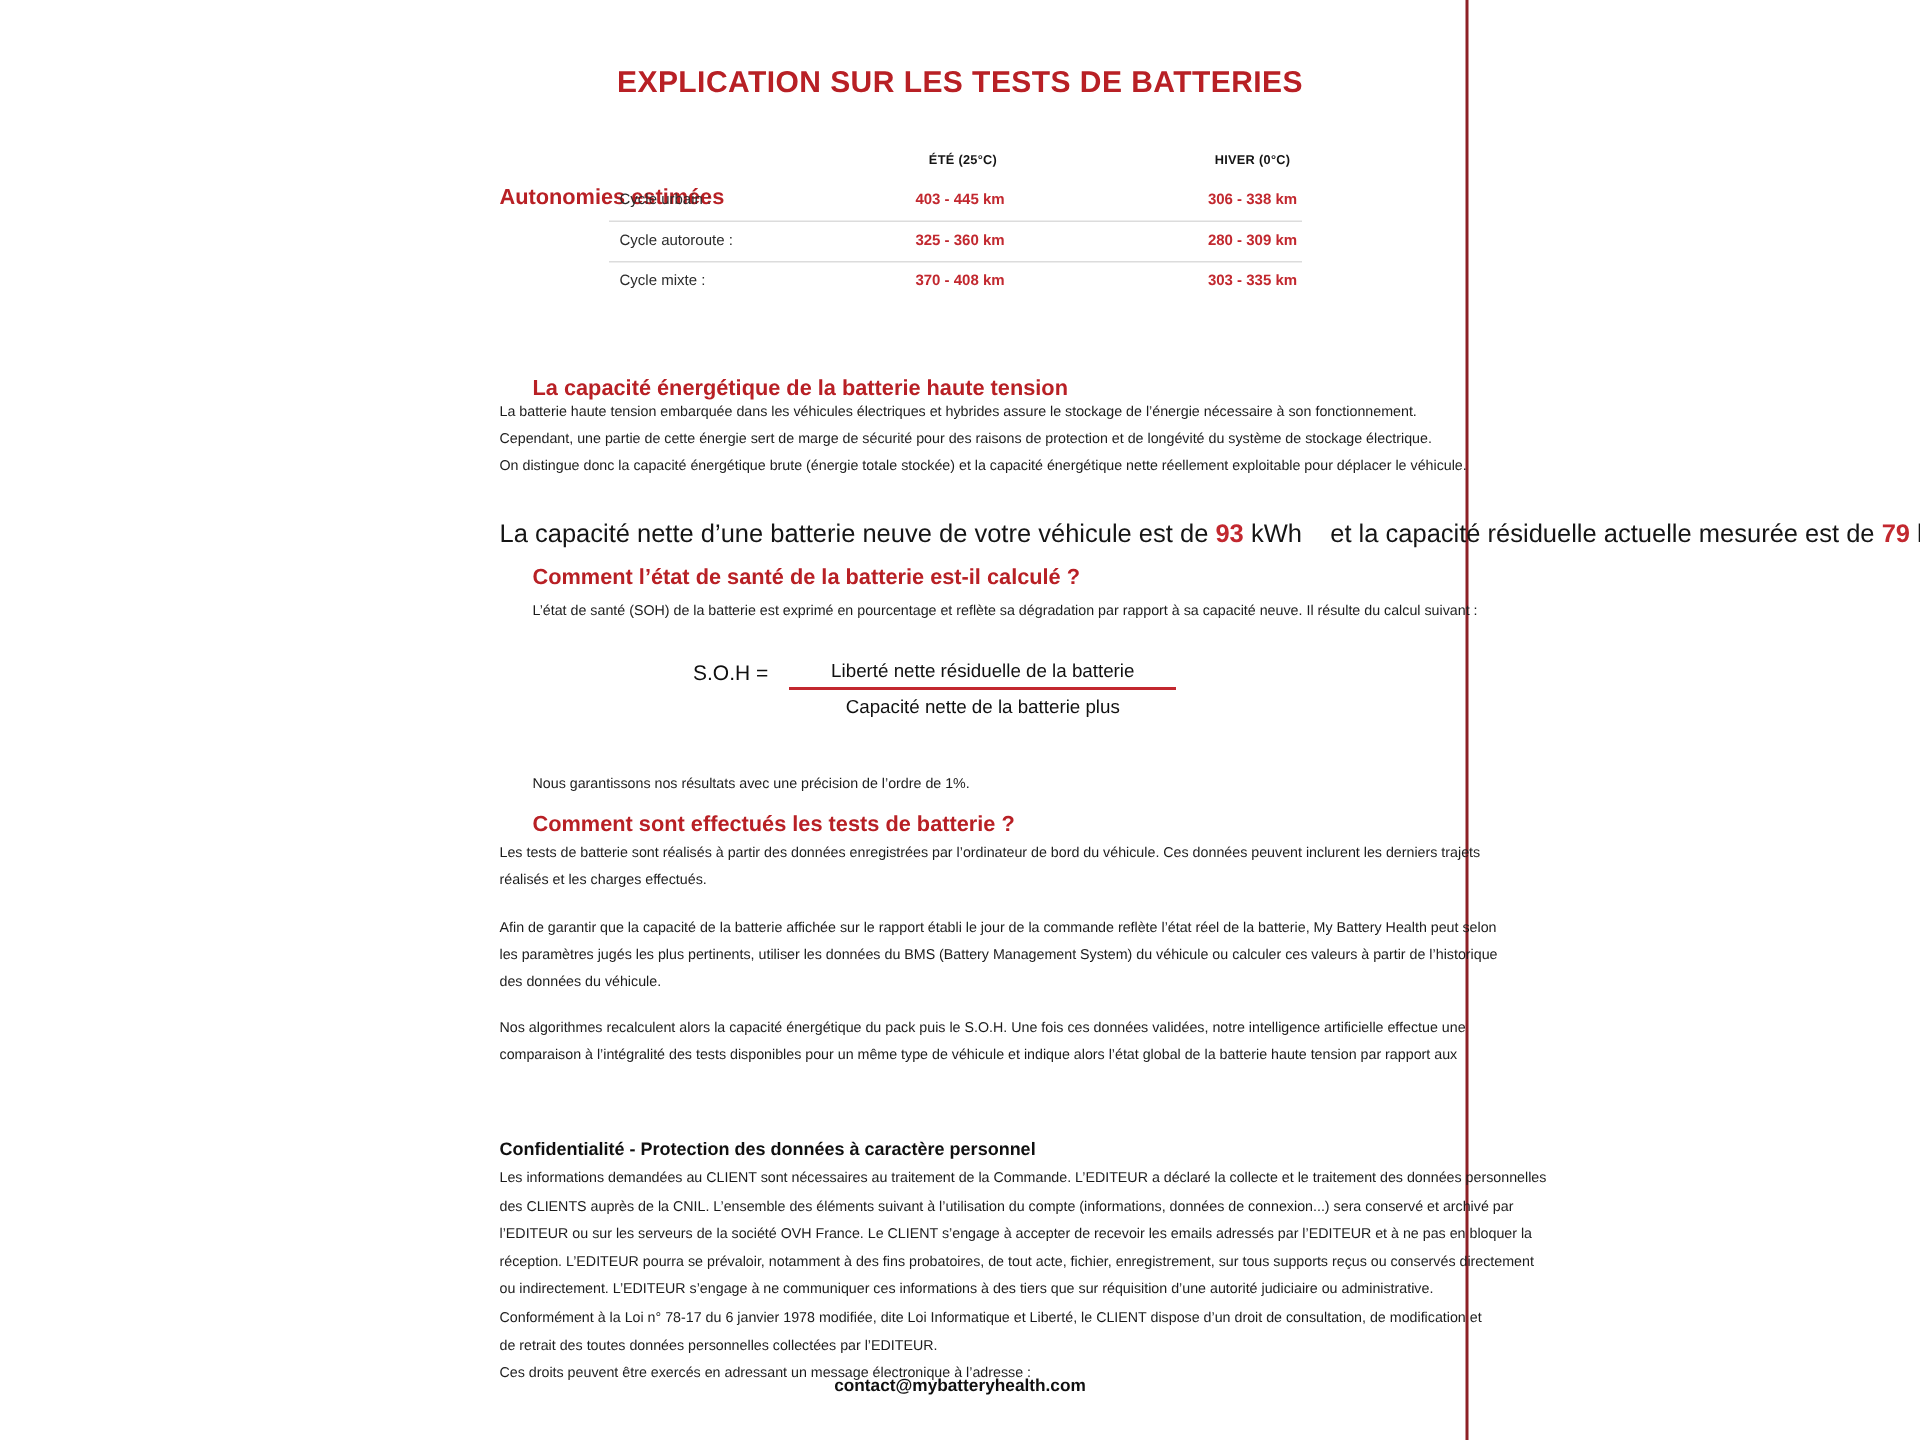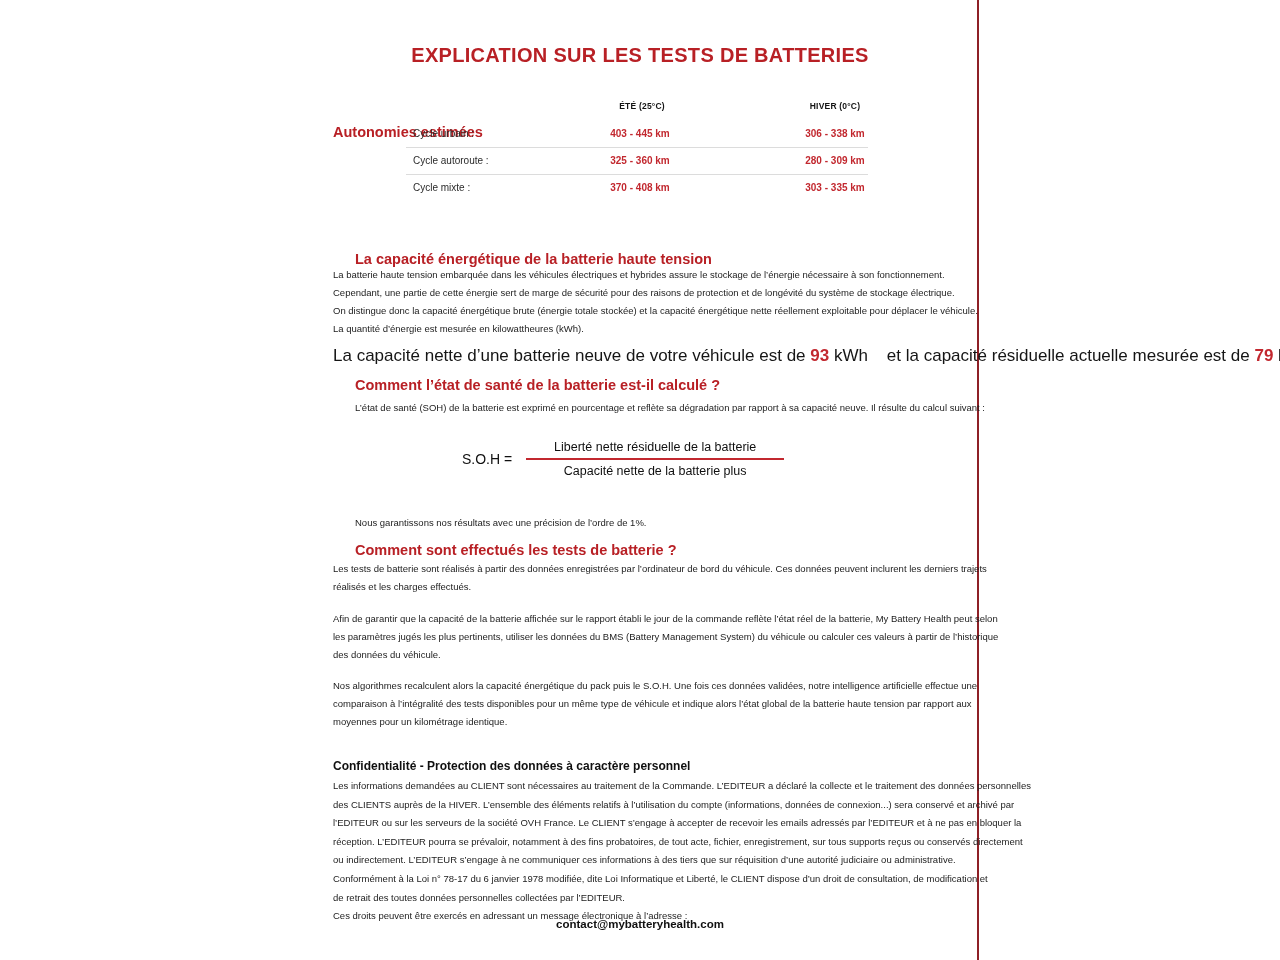--- a/index.html
+++ b/index.html
@@ -79,7 +79,6 @@
     <div class="body-line">La batterie haute tension embarquée dans les véhicules électriques et hybrides assure le stockage de l’énergie nécessaire à son fonctionnement.</div>
     <div class="body-line">Cependant, une partie de cette énergie sert de marge de sécurité pour des raisons de protection et de longévité du système de stockage électrique.</div>
     <div class="body-line">On distingue donc la capacité énergétique brute (énergie totale stockée) et la capacité énergétique nette réellement exploitable pour déplacer le véhicule.</div>
-    <div class="body-line">La quantité d’énergie est mesurée en kilowattheures (kWh).</div>
   </div>
   <div class="summary"><span>La capacité nette d’une batterie neuve de votre véhicule est de </span><span class="hl">93</span><span> kWh&nbsp;&nbsp;&nbsp; et la capacité résiduelle actuelle mesurée est de </span><span class="hl">79</span><span> kWh.</span></div>
 

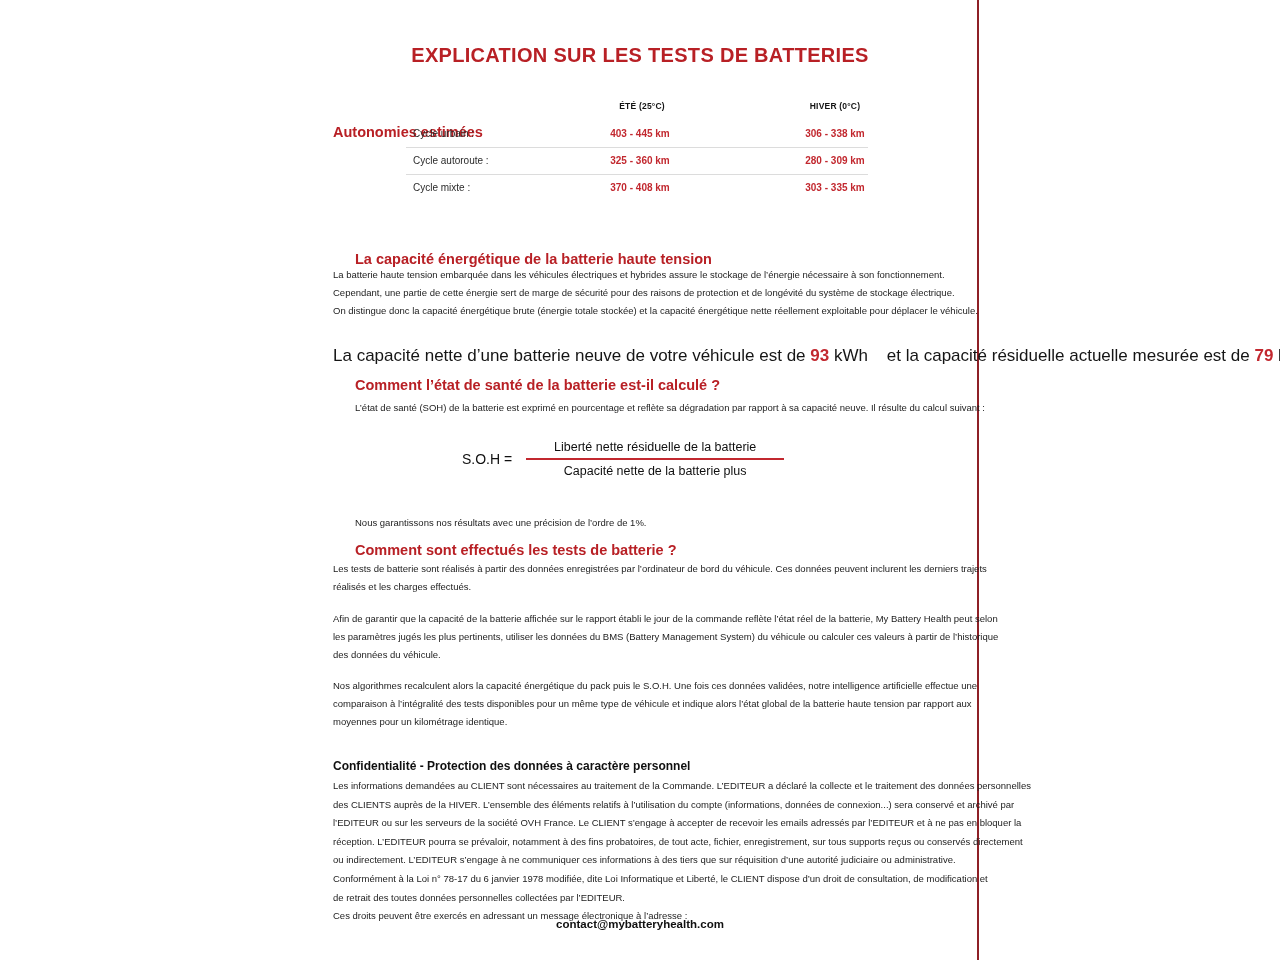--- a/index.html
+++ b/index.html
@@ -37,7 +37,7 @@
   .summary .hl{color:var(--red-val);font-weight:700;}
 
   
-  .formula{position:absolute;left:462px;top:440px;display:flex;align-items:center;gap:14px;}
+  .formula{position:absolute;left:462px;top:440px;display:flex;align-items:flex-start;gap:14px;}
   .soh-lhs{font-size:14px;color:#101010;}
   .frac{display:flex;flex-direction:column;align-items:center;width:258px;}
   .frac .num{font-size:12.5px;color:#101010;margin-bottom:4px;white-space:nowrap;}

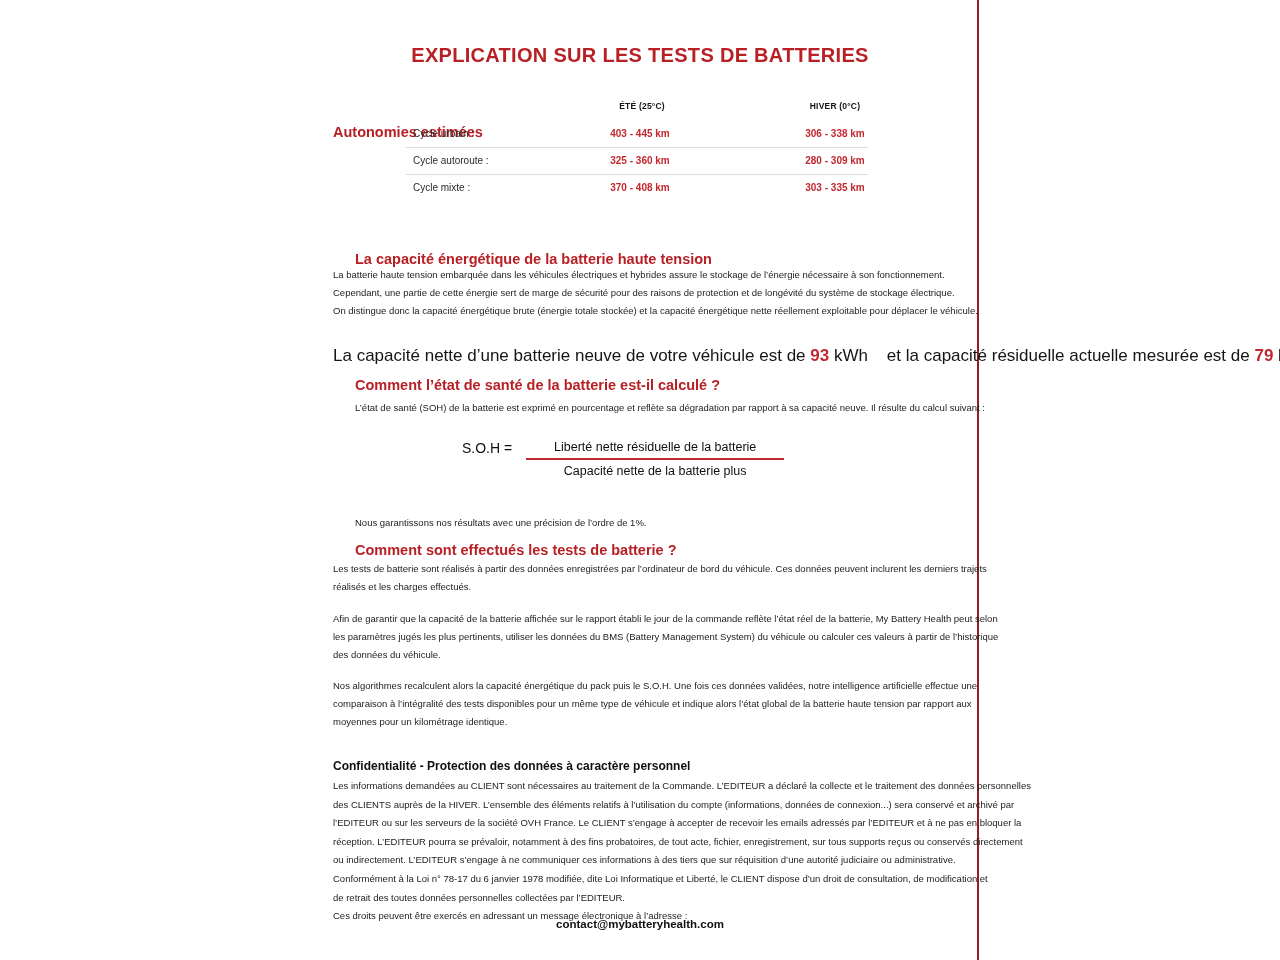--- a/index.html
+++ b/index.html
@@ -109,7 +109,6 @@
   <div class="body-block" style="top:677px">
     <div class="body-line">Nos algorithmes recalculent alors la capacité énergétique du pack puis le S.O.H. Une fois ces données validées, notre intelligence artificielle effectue une</div>
     <div class="body-line">comparaison à l’intégralité des tests disponibles pour un même type de véhicule et indique alors l’état global de la batterie haute tension par rapport aux</div>
-    <div class="body-line">moyennes pour un kilométrage identique.</div>
   </div>
 
   <div class="priv-heading">Confidentialité - Protection des données à caractère personnel</div>

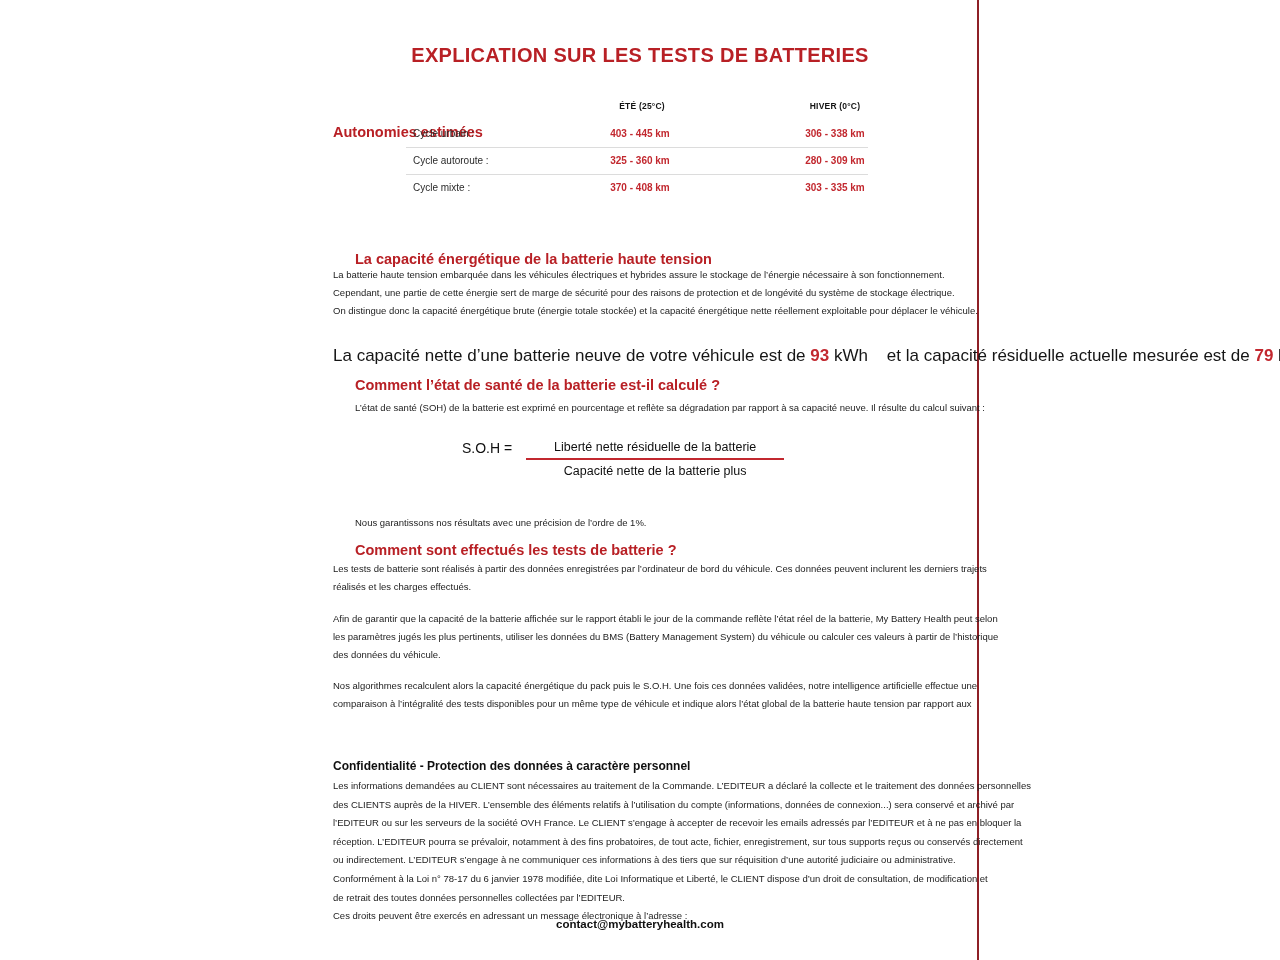--- a/index.html
+++ b/index.html
@@ -114,7 +114,7 @@
   <div class="priv-heading">Confidentialité - Protection des données à caractère personnel</div>
   <div class="body-block" style="top:777px">
     <div class="priv-line">Les informations demandées au CLIENT sont nécessaires au traitement de la Commande. L’EDITEUR a déclaré la collecte et le traitement des données personnelles</div>
-    <div class="priv-line">des CLIENTS auprès de la HIVER. L’ensemble des éléments relatifs à l’utilisation du compte (informations, données de connexion...) sera conservé et archivé par</div>
+    <div class="priv-line">des CLIENTS auprès de la CNIL. L’ensemble des éléments suivant à l’utilisation du compte (informations, données de connexion...) sera conservé et archivé par</div>
     <div class="priv-line">l’EDITEUR ou sur les serveurs de la société OVH France. Le CLIENT s’engage à accepter de recevoir les emails adressés par l’EDITEUR et à ne pas en bloquer la</div>
     <div class="priv-line">réception. L’EDITEUR pourra se prévaloir, notamment à des fins probatoires, de tout acte, fichier, enregistrement, sur tous supports reçus ou conservés directement</div>
     <div class="priv-line">ou indirectement. L’EDITEUR s’engage à ne communiquer ces informations à des tiers que sur réquisition d’une autorité judiciaire ou administrative.</div>

